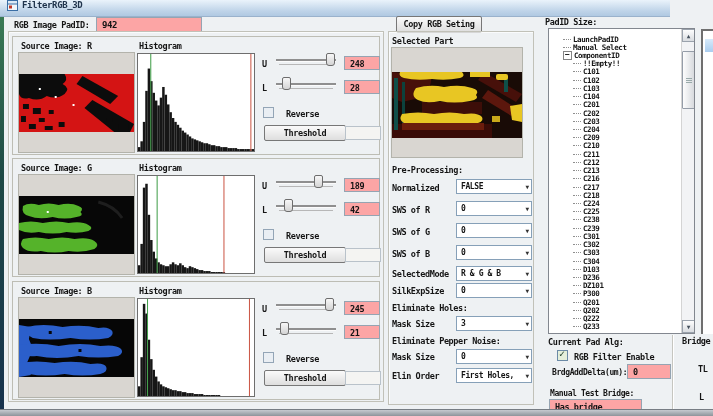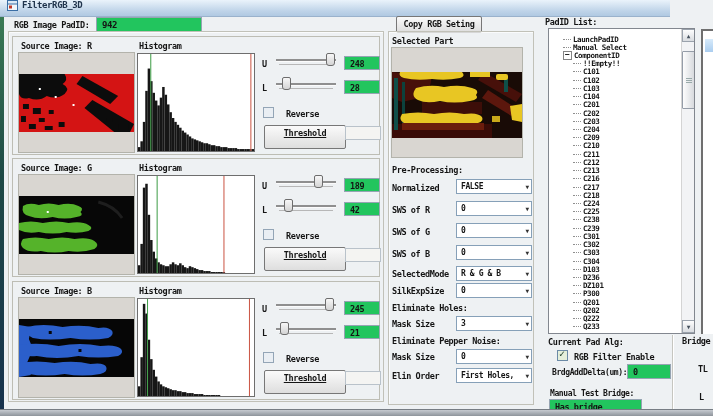--- a/index.html
+++ b/index.html
@@ -30,7 +30,7 @@
 
   
   .gbox { border:1px solid #c1c1b8; box-shadow:1px 1px 0 rgba(255,255,255,.7) inset; }
-  .tb { background:#22c55e; border:1px solid #95a4b2; font-size:8.5px; padding:2px 0 0 5px; }
+  .tb { background:#fca5a5; border:1px solid #95a4b2; font-size:8.5px; padding:2px 0 0 5px; }
   .btn { background:linear-gradient(#fafafa,#dedede); border:1px solid #777;
          border-radius:2px; text-align:center; font-size:8.5px; padding-top:2px; }
   .lbl { white-space:nowrap; }

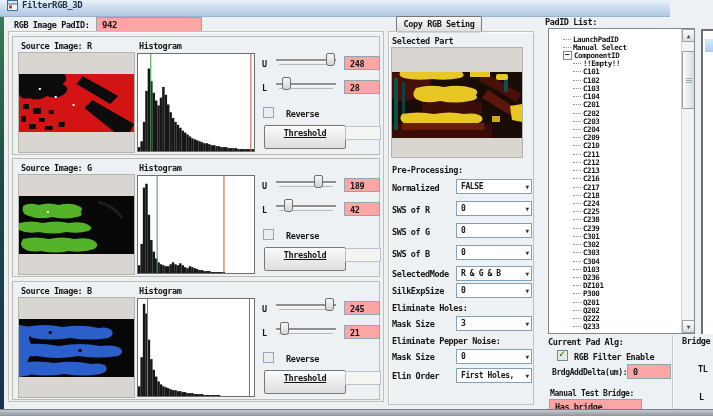--- a/index.html
+++ b/index.html
@@ -151,7 +151,7 @@
 <span class="abs lbl hdr-padlbl">RGB Image PadID:</span>
 <div class="abs tb hdr-padbox">942</div>
 <div class="abs btn copy-btn">Copy RGB Seting</div>
-<span class="abs lbl padlist-lbl">PadID List:</span>
+<span class="abs lbl padlist-lbl">PadID Size:</span>
 
 
 <div class="abs gbox" style="left:8px;top:31px;width:376px;height:371px;"></div>

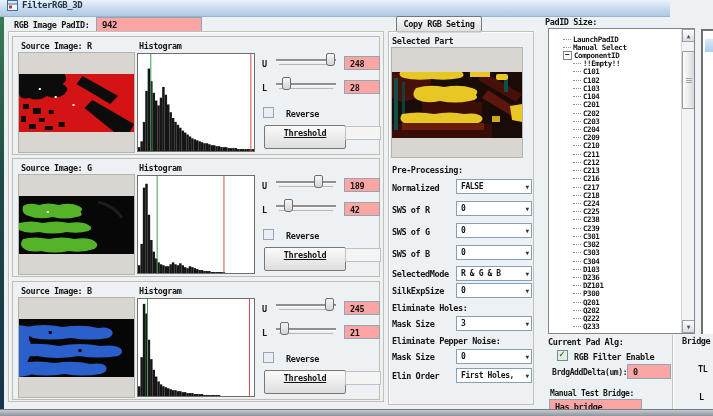--- a/index.html
+++ b/index.html
@@ -64,7 +64,7 @@
   .l-box { left:331px; top:43px; width:36px; height:14px; }
   .rev-cb { left:250px; top:70px; }
   .rev-lab { left:273px; top:72px; }
-  .thr-btn { left:251px; top:88px; width:82px; height:24px;text-decoration:underline; }
+  .thr-btn { left:251px; top:88px; width:82px; height:16px; }
   .thr-aux { left:332px; top:89px; width:36px; height:14px; background:#f4f4f2; border:1px solid #b9c2ca; }
 
   

